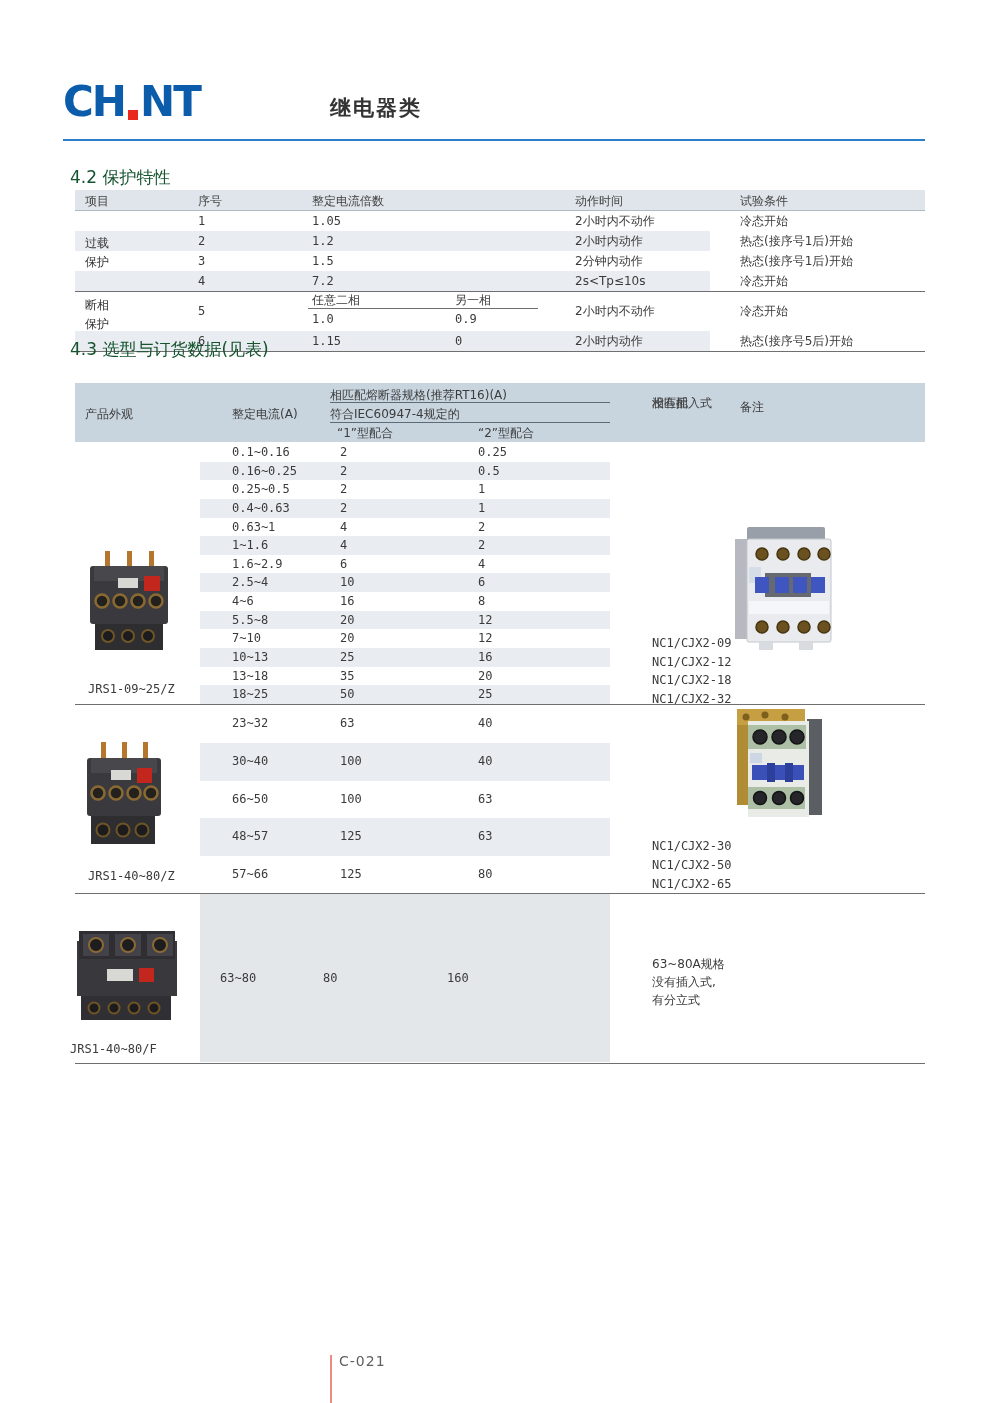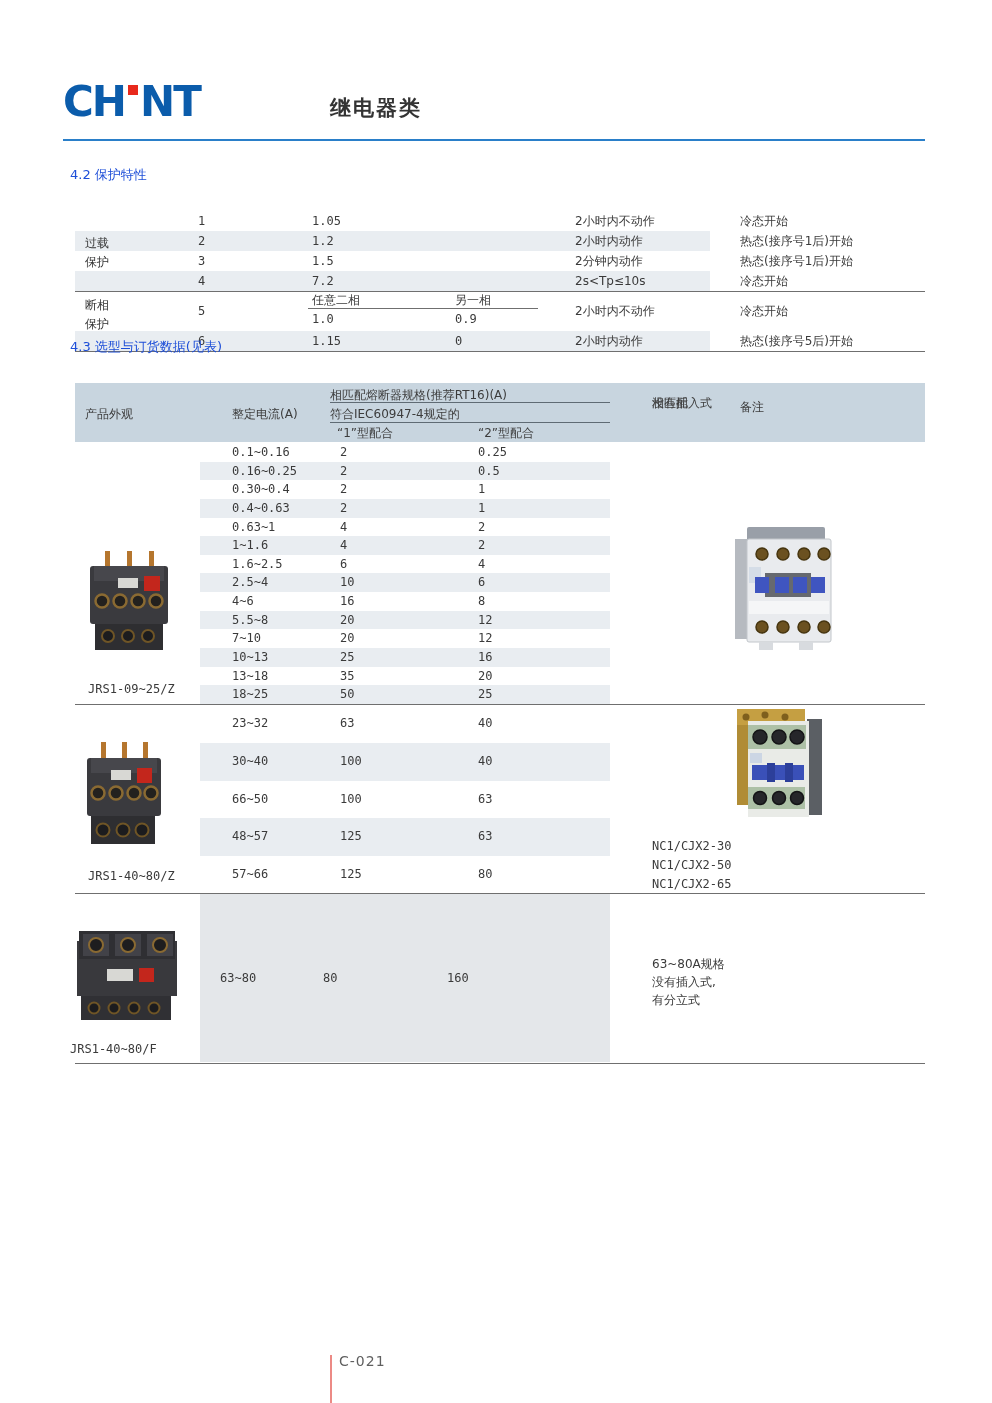--- a/index.html
+++ b/index.html
@@ -10,7 +10,7 @@
   .mono{font-family:"DejaVu Sans Mono",monospace}
 
   
-  .logo{position:absolute;left:63px;top:84px;display:flex;align-items:flex-start;
+  .logo{position:absolute;left:63px;top:84px;display:flex;align-items:flex-end;
         font-weight:800;font-size:42px;line-height:36px;letter-spacing:-2px;color:#0b5cab;
         font-family:"DejaVu Sans",sans-serif}
   .logo .dot{width:10px;height:10px;background:#e8291c;margin:1px 2px 0 3px}

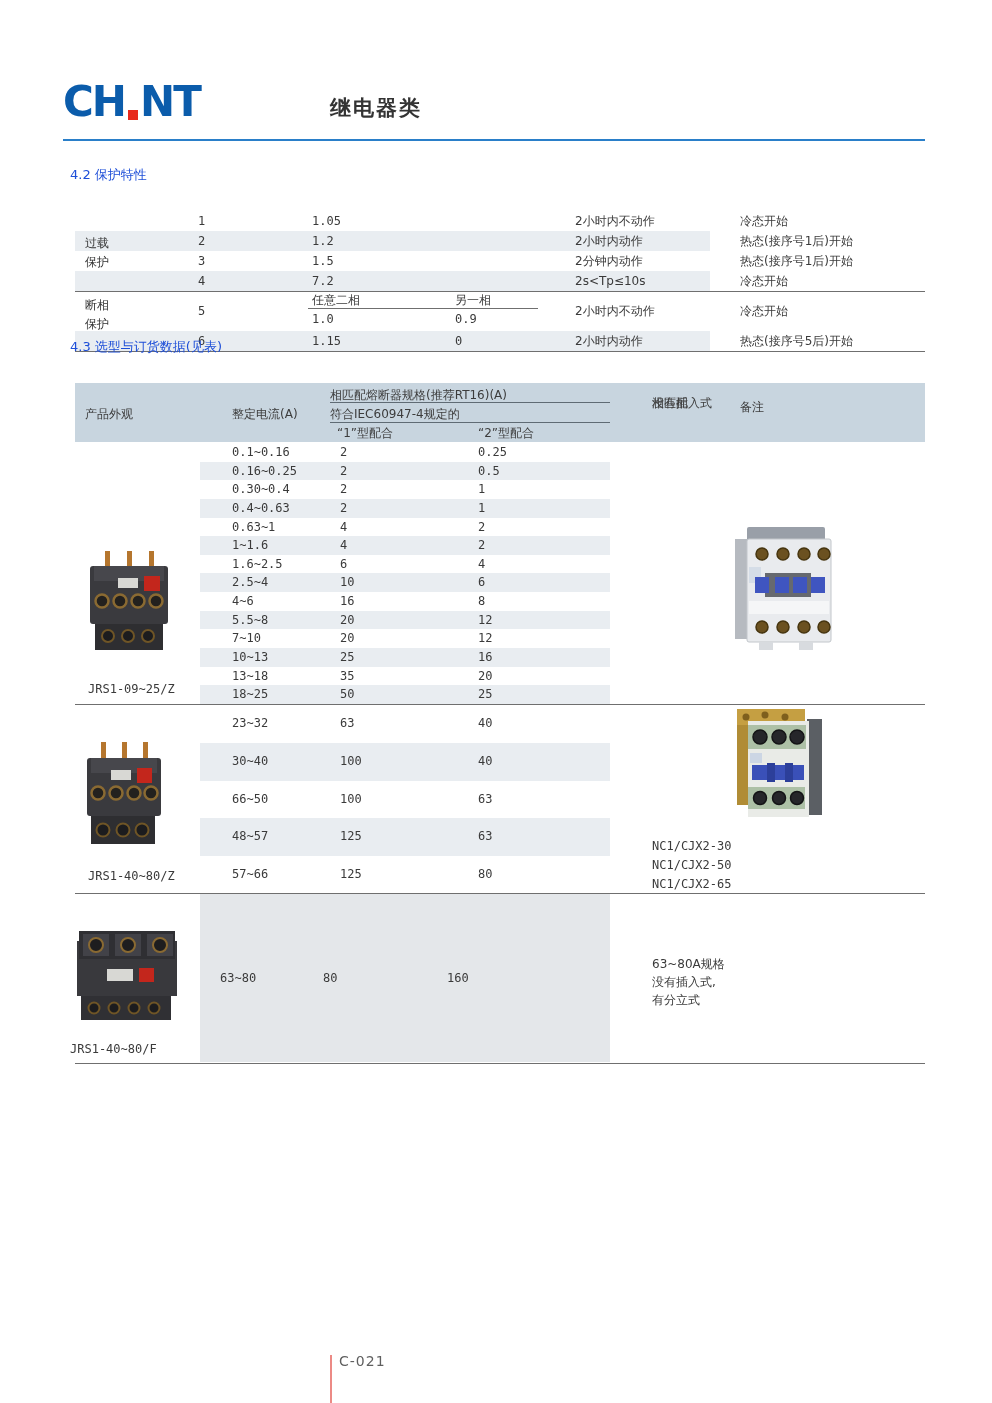--- a/index.html
+++ b/index.html
@@ -16,7 +16,7 @@
   .logo .dot{width:10px;height:10px;background:#e8291c;margin:1px 2px 0 3px}
   .page-title{position:absolute;left:330px;top:94px;font-size:21px;font-weight:700;color:#333;letter-spacing:2px}
   .blue-rule{position:absolute;left:63px;top:139px;width:862px;height:2px;background:#2a7fc9}
-  .sec-head{position:absolute;font-size:13px;color:#1d4ed8;white-space:nowrap}
+  .sec-head{position:absolute;font-size:17px;color:#14532d;white-space:nowrap}
 
   .hr{position:absolute;height:1px;background:#6f6f6f}
 

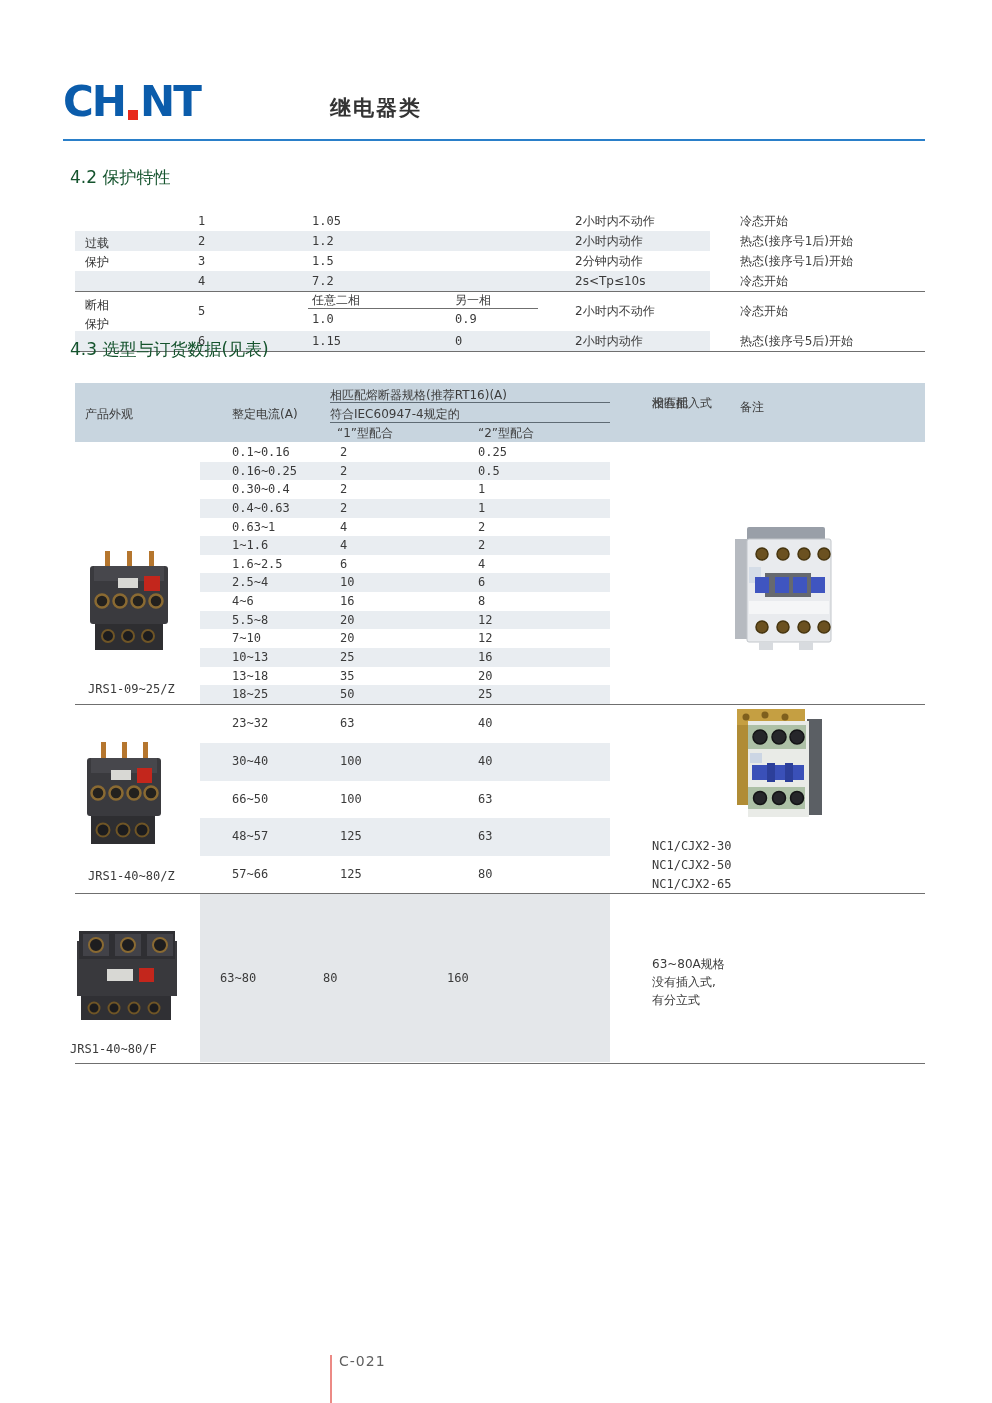--- a/index.html
+++ b/index.html
@@ -79,6 +79,13 @@
 <div class="sec-head" style="left:70px;top:166px">4.2 保护特性</div>
 
 <div class="t42">
+  <div class="hd">
+    <span style="left:10px">项目</span>
+    <span style="left:123px">序号</span>
+    <span style="left:237px">整定电流倍数</span>
+    <span style="left:500px">动作时间</span>
+    <span style="left:665px">试验条件</span>
+  </div>
 
   <div class="t42-rows">
 

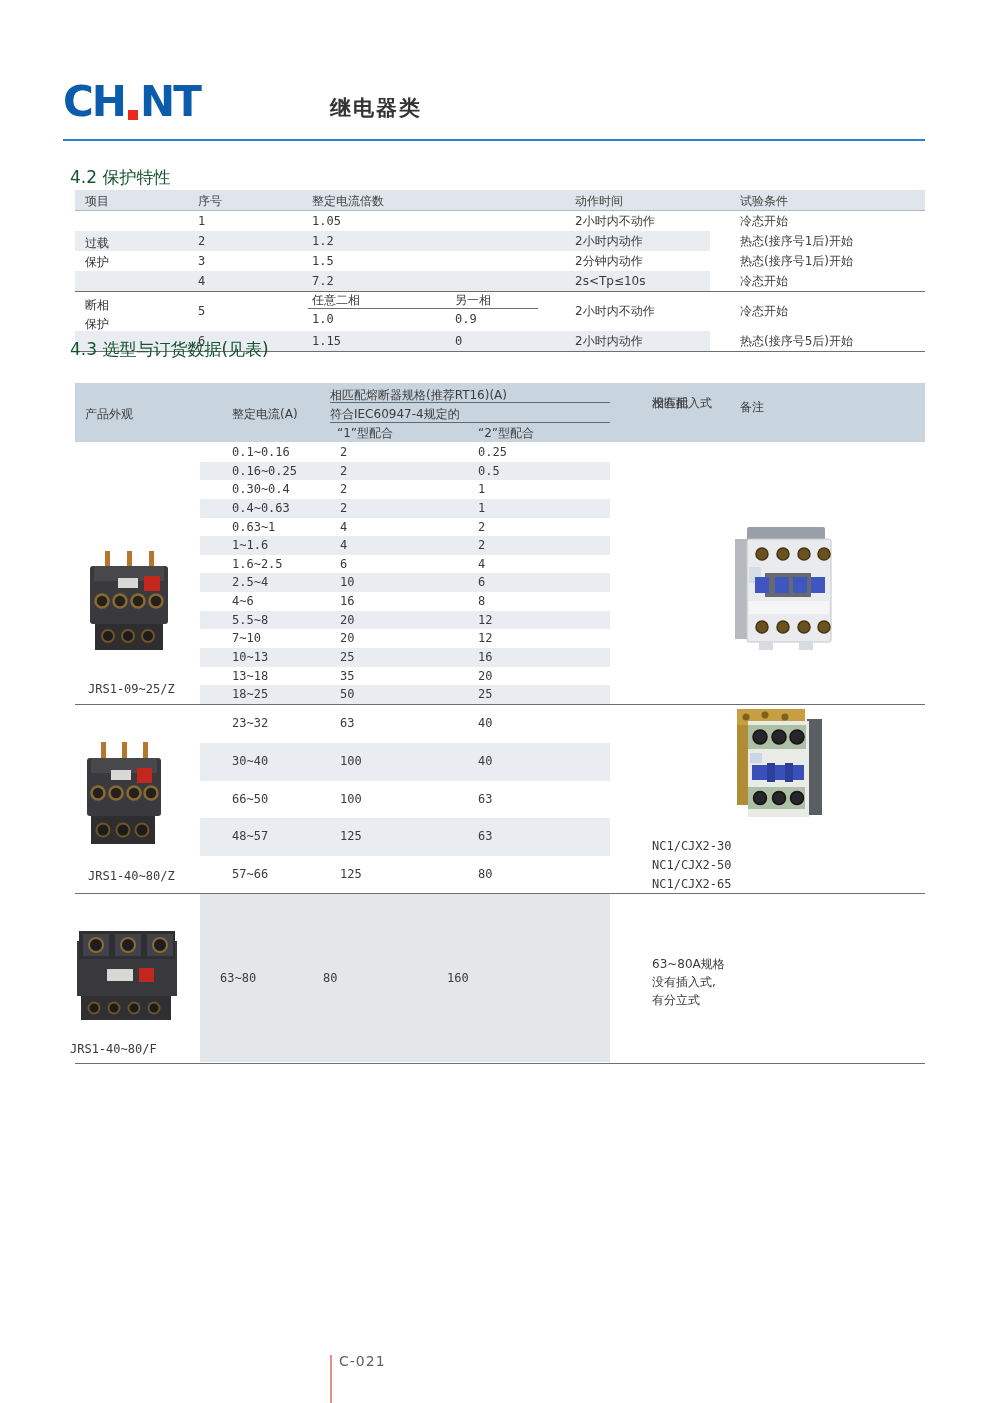--- a/index.html
+++ b/index.html
@@ -186,7 +186,7 @@
       </div>
 
       <div class="t43-row">
-        <span class="rr mono">0.30~0.4</span>
+        <span class="rr mono">0.25~0.5</span>
         <span class="rt1 mono">2</span>
         <span class="rt2 mono">1</span>
       </div>

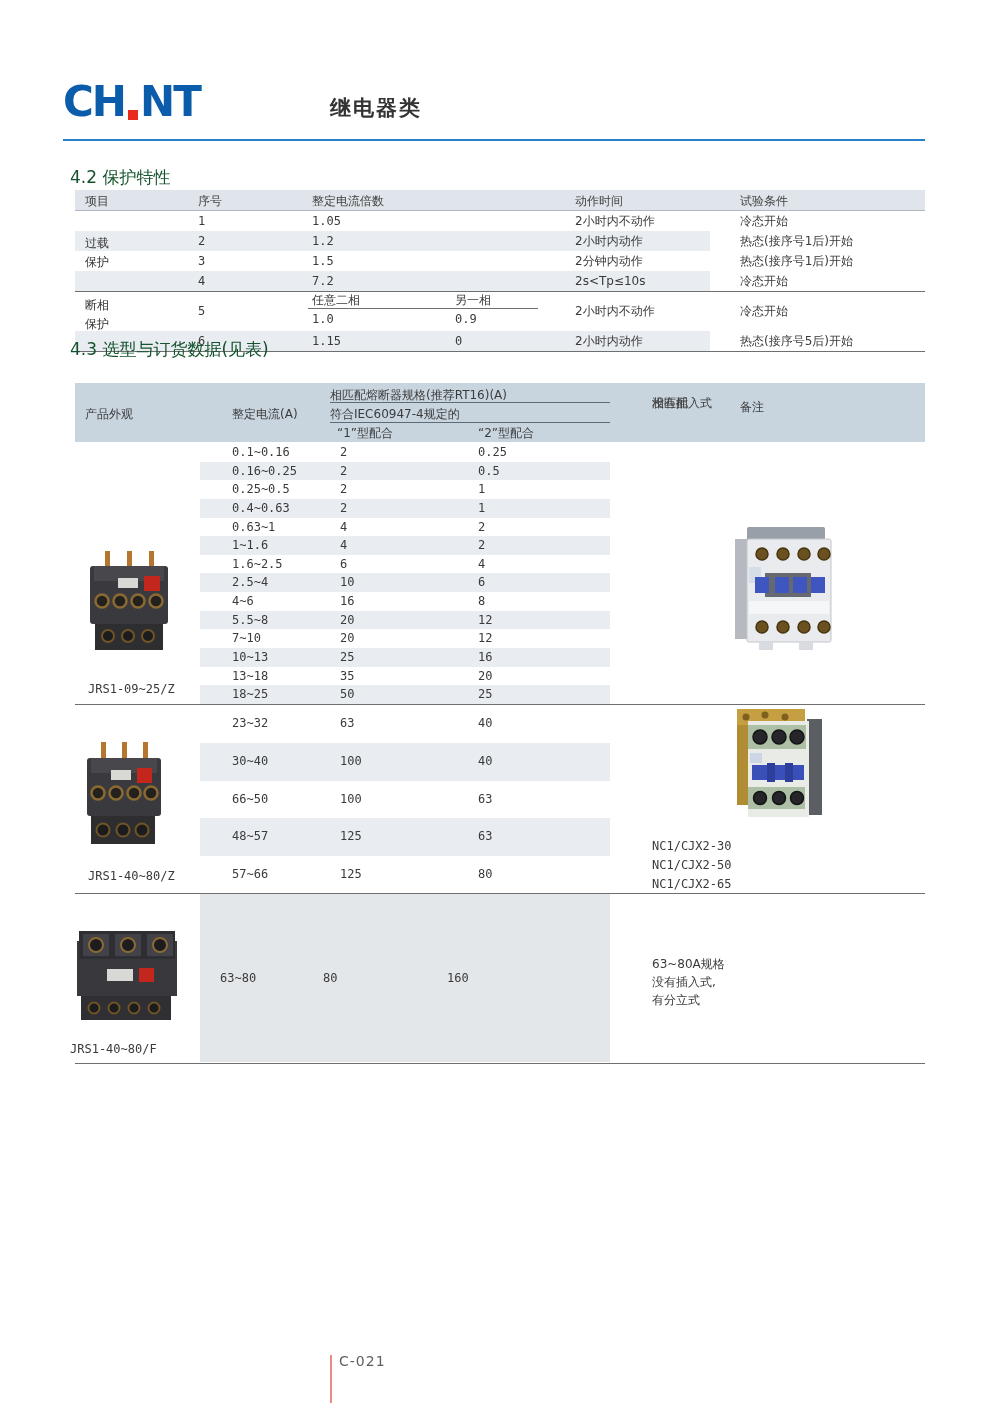--- a/index.html
+++ b/index.html
@@ -210,7 +210,7 @@
       </div>
 
       <div class="t43-row">
-        <span class="rr mono">1.6~2.5</span>
+        <span class="rr mono">1.6~2.9</span>
         <span class="rt1 mono">6</span>
         <span class="rt2 mono">4</span>
       </div>

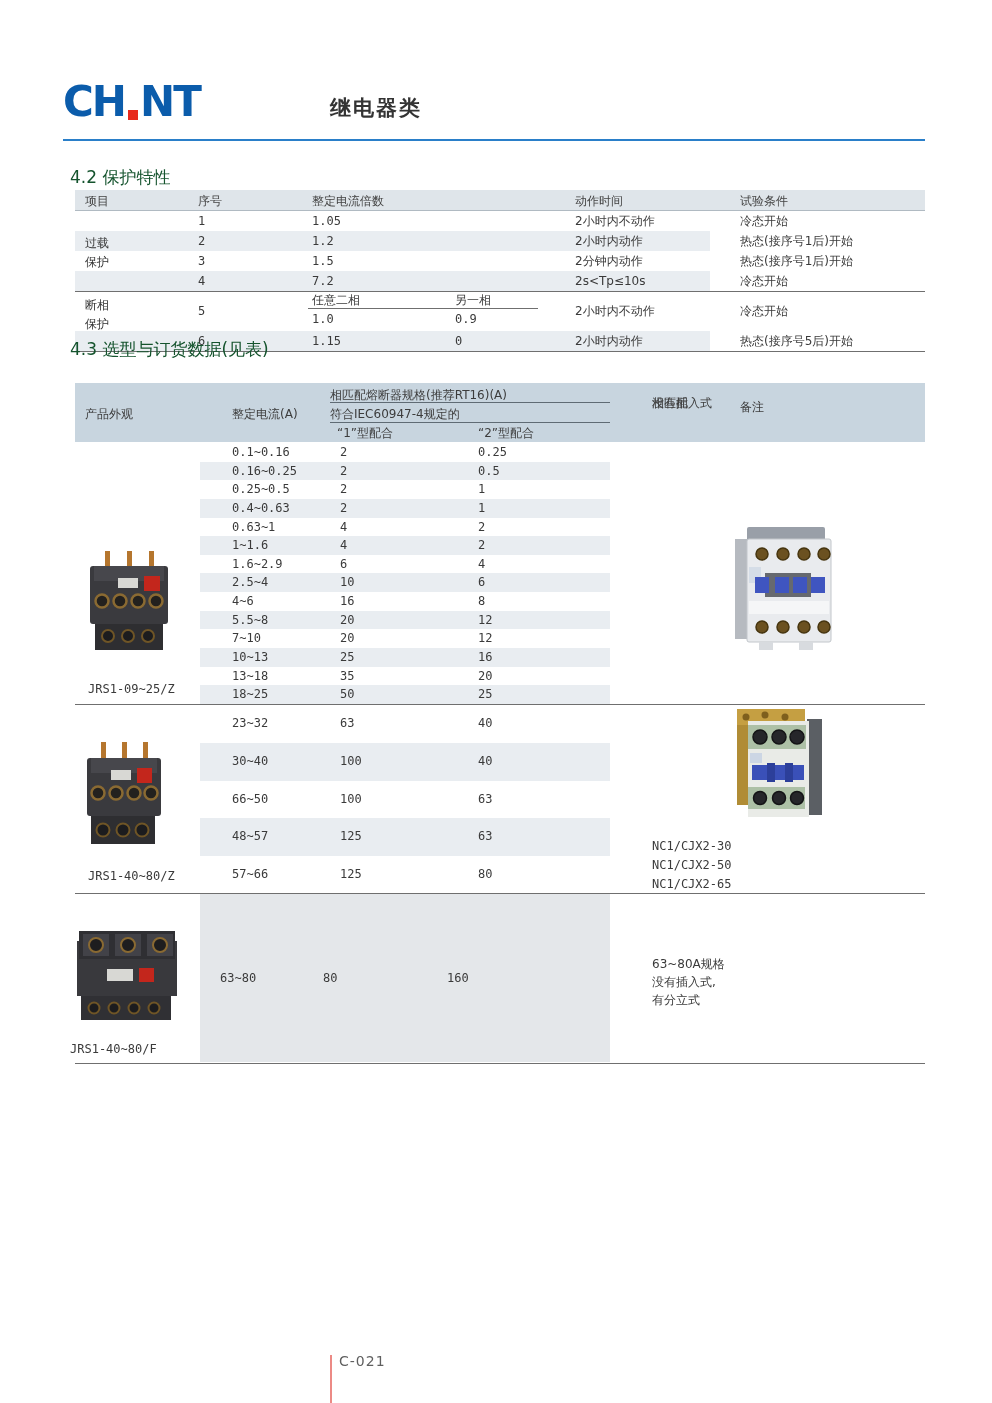--- a/index.html
+++ b/index.html
@@ -299,6 +299,13 @@
     <rect x="24" y="117" width="14" height="8" fill="#d8dbdf"></rect>
     <rect x="64" y="117" width="14" height="8" fill="#d8dbdf"></rect>
   </svg>
+  <div class="cl mono" style="top:251px">
+
+  <div>NC1/CJX2-09</div>
+      <div class="alt">NC1/CJX2-12</div>
+      <div>NC1/CJX2-18</div>
+      <div class="alt">NC1/CJX2-32</div>
+    </div>
 
   <div class="hr" style="left:0;top:321px;width:850px"></div>
 

